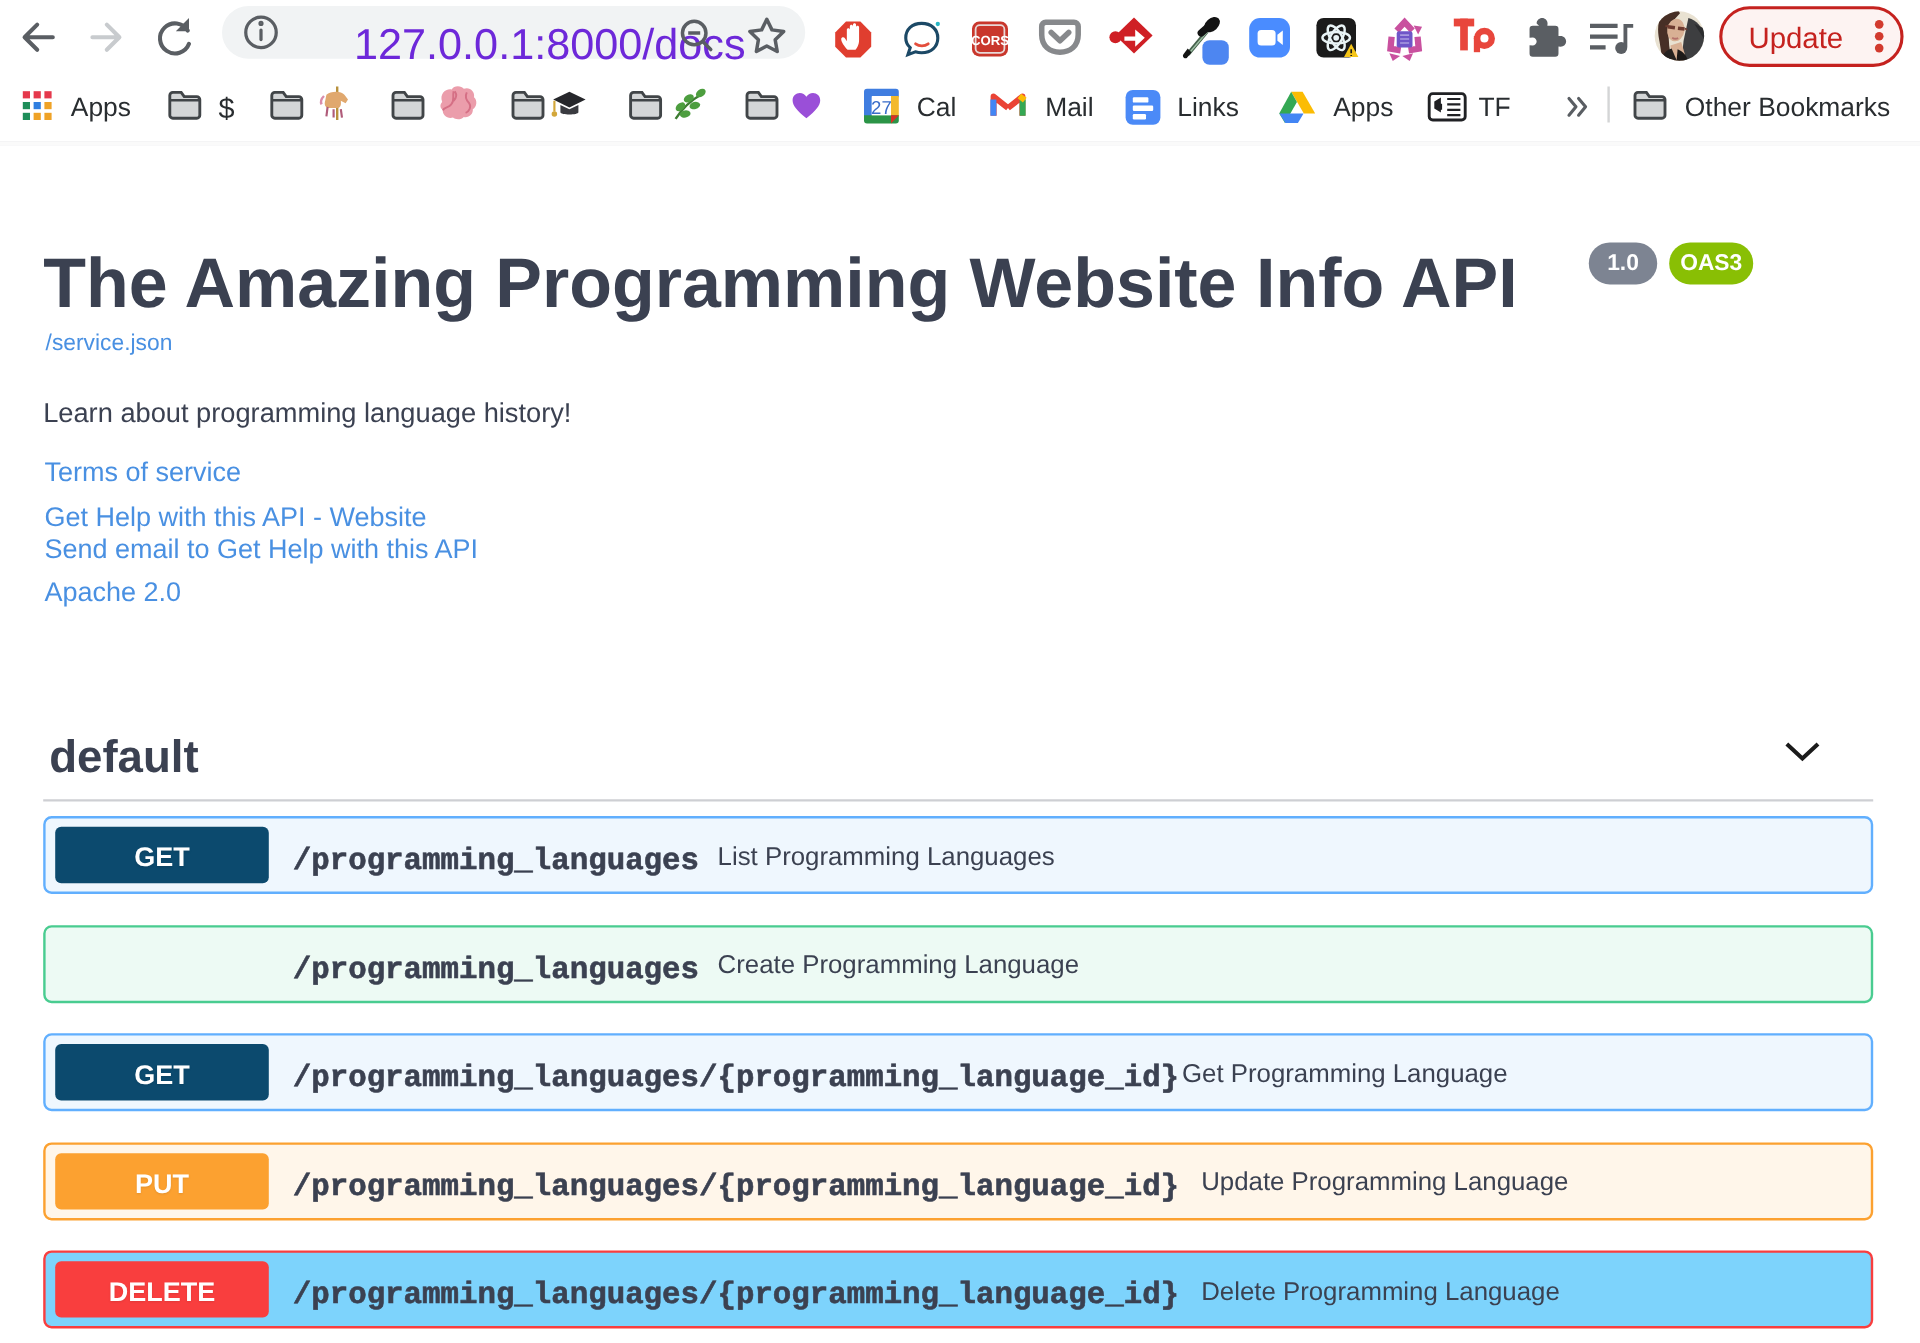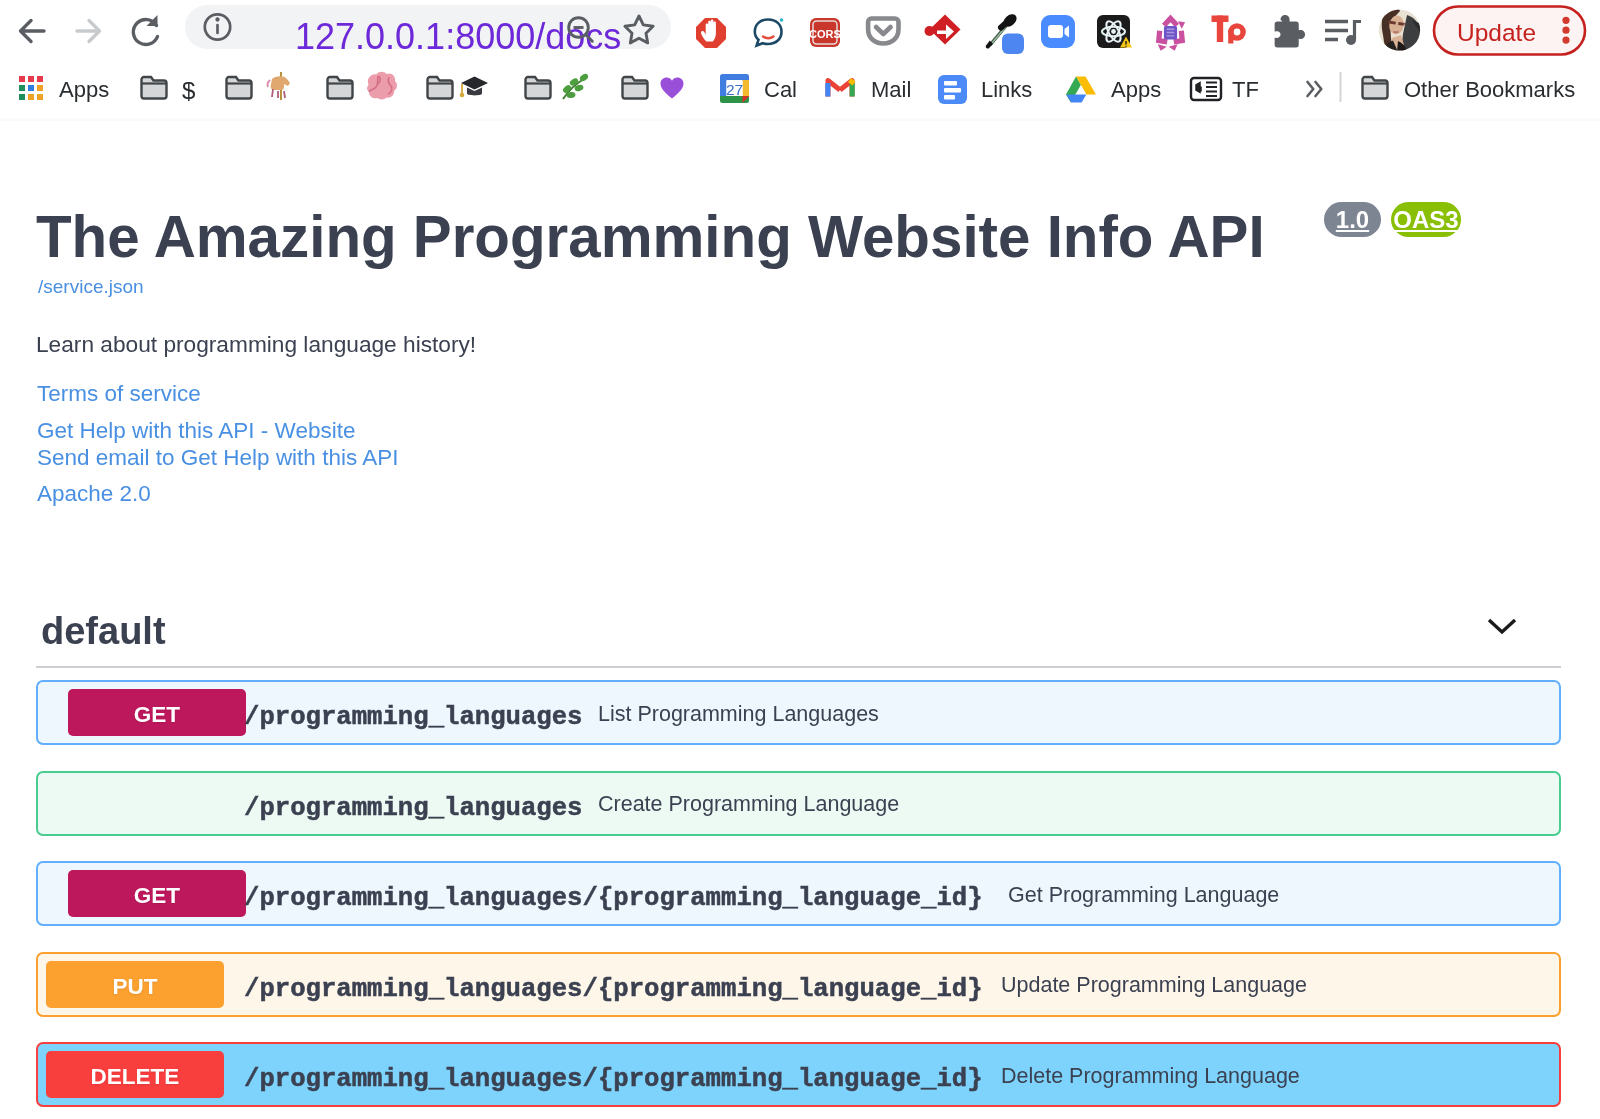--- a/index.html
+++ b/index.html
@@ -16,7 +16,7 @@
   .t-title { position:absolute; left:36px; top:208px; font-size:58.3px; font-weight:bold;
      color:#3b4151; line-height:1; letter-spacing:0; }
   .badge { position:absolute; top:202px; height:35px; border-radius:17.5px;
-     color:#fff; font-weight:bold; font-size:24px; text-align:center; line-height:35px;text-decoration:underline; }
+     color:#fff; font-weight:bold; font-size:19px; text-align:center; line-height:35px; }
   #badge10 { left:1324px; width:57px; background:#7d8492; }
   #badgeoas { left:1391px; width:70px; background:#89bf04; }
   .link { color:#4990e2; text-decoration:none; }

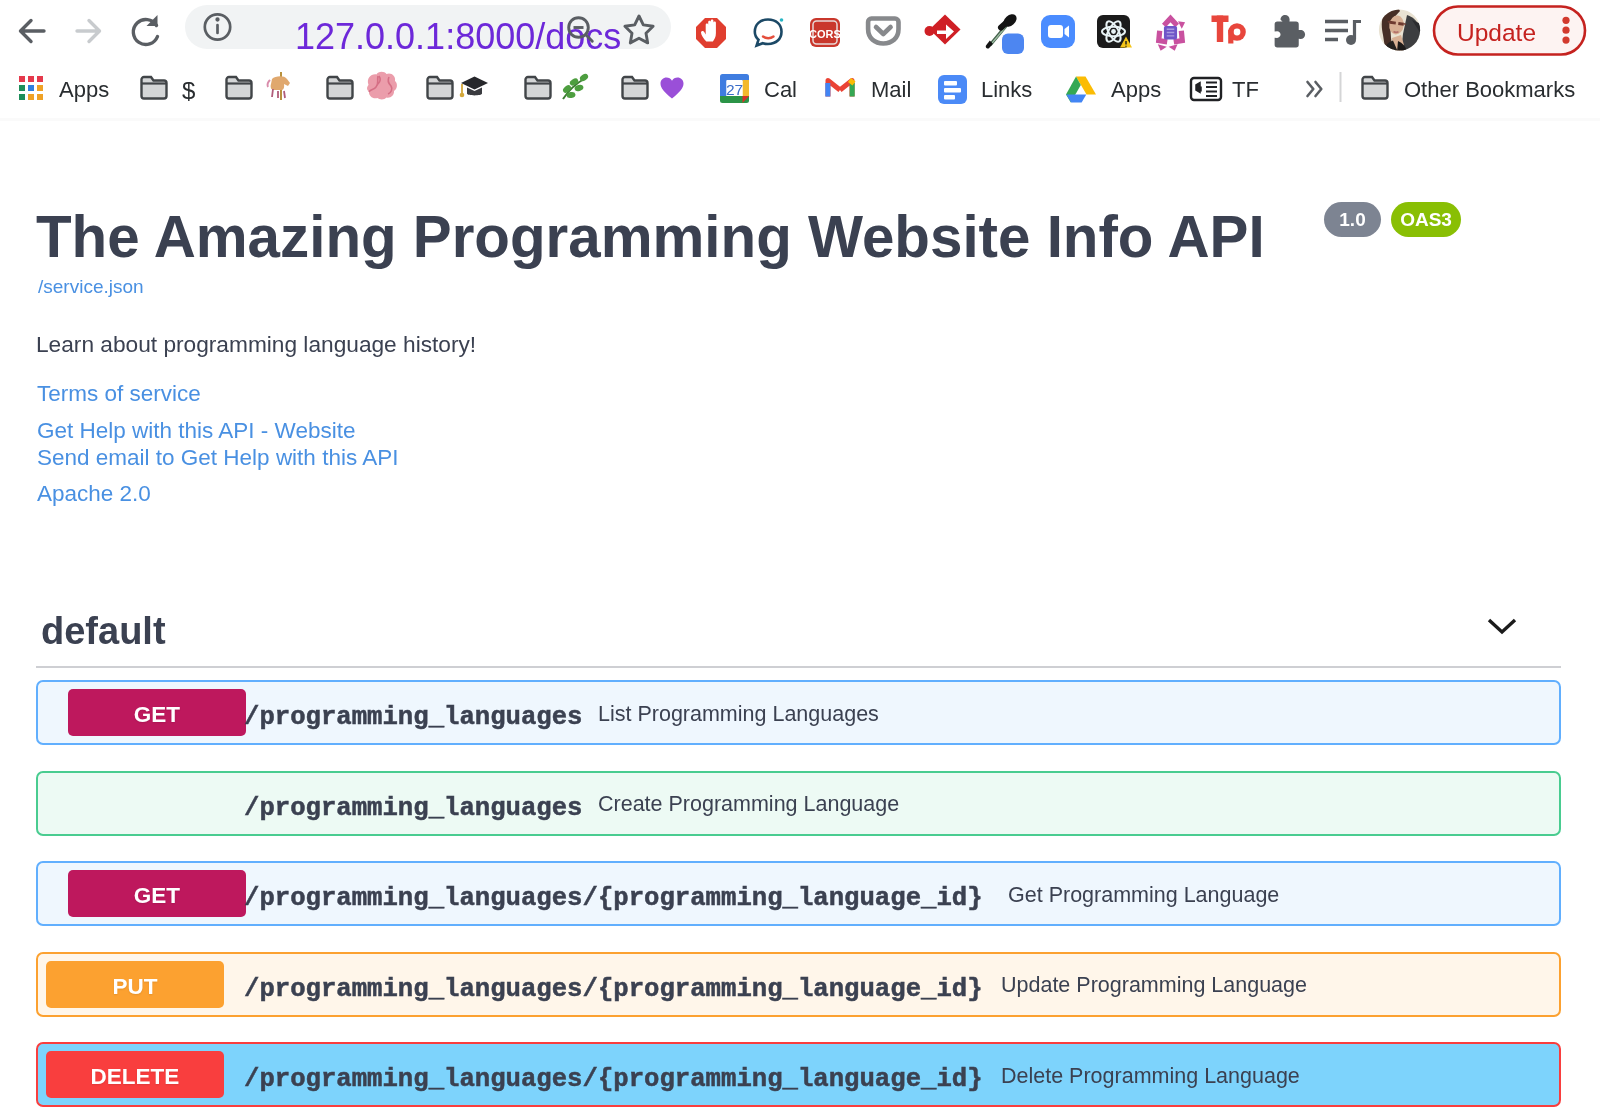--- a/index.html
+++ b/index.html
@@ -45,7 +45,7 @@
   #op3 { top:861px;   background:#eff7fe; border-color:#61affe; }
   #op4 { top:951.5px; background:#fff6ea; border-color:#fca130; }
   #op5 { top:1042px;  background:#7dd3fc; border-color:#f93e3e; }
-  #op1 .method, #op3 .method { background:#be185d;margin-left:22px; }
+  #op1 .method, #op3 .method { background:#0c4a6e; }
   #op2 .method { background:#49cc90; }
   #op4 .method { background:#fca130; }
   #op5 .method { background:#f93e3e; }

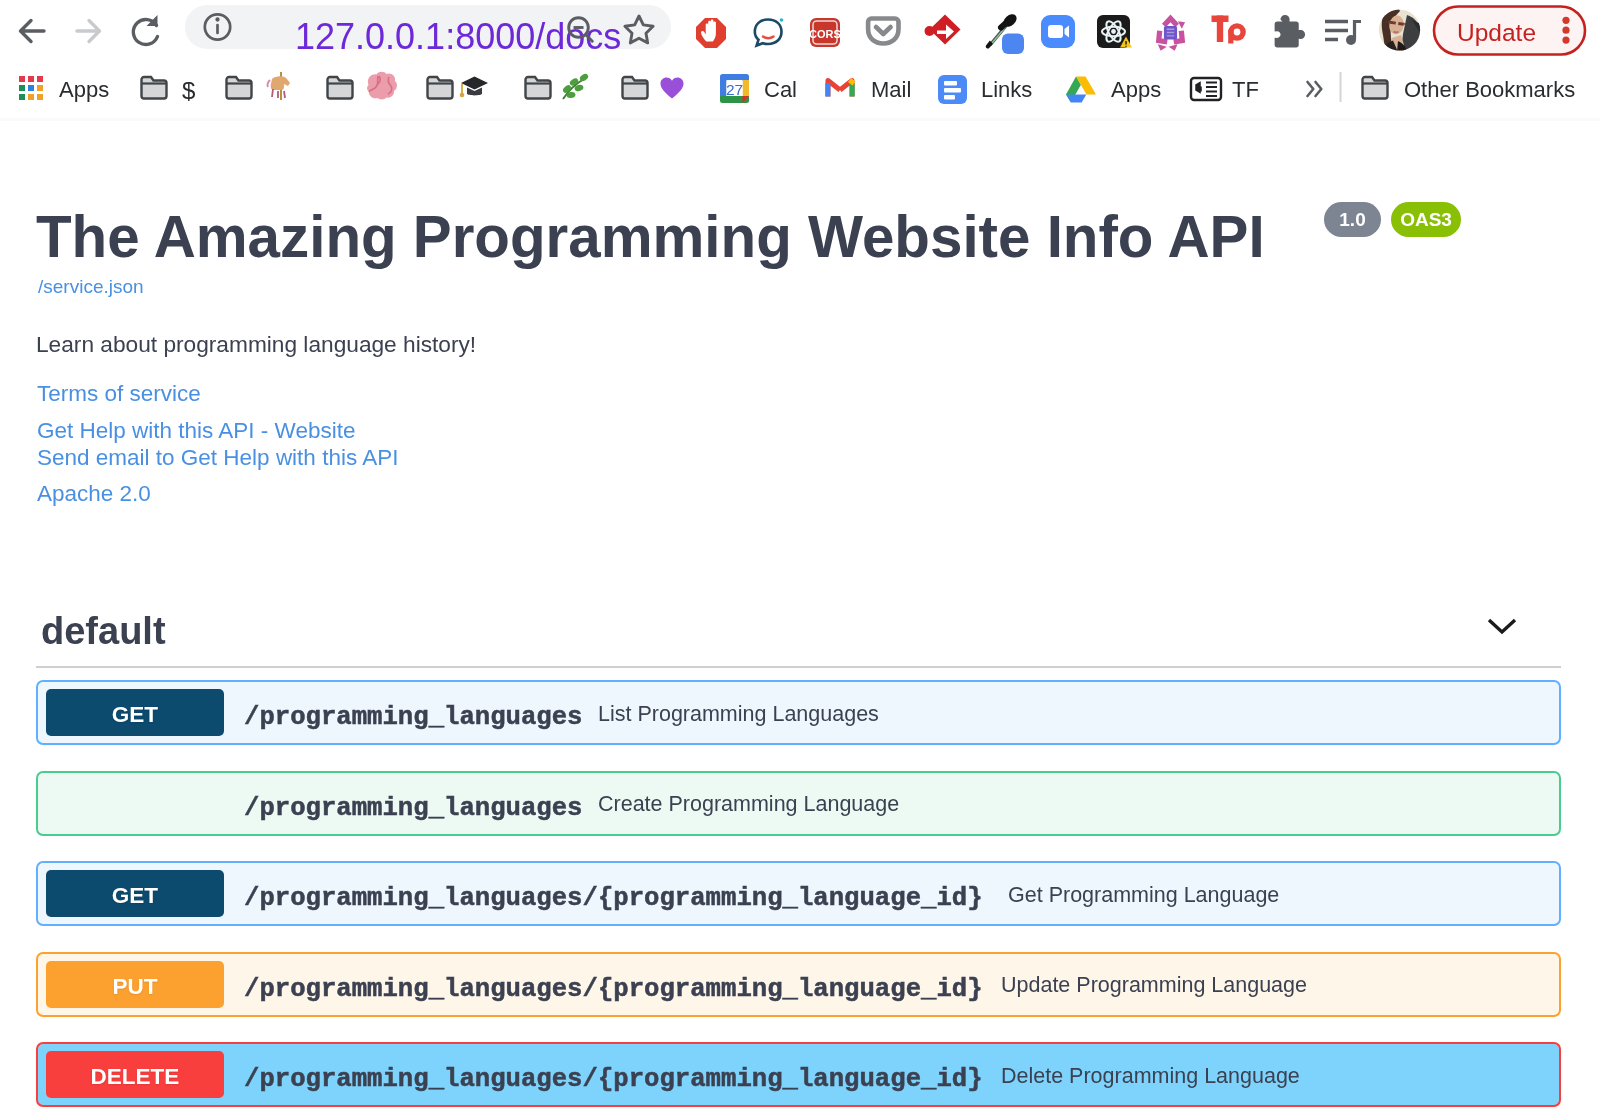--- a/index.html
+++ b/index.html
@@ -337,7 +337,7 @@
 <div class="op" id="op3">
   <div class="method">GET</div>
   <div class="path">/programming_languages/{programming_language_id}</div>
-  <div class="summ" style="left:970px">Get Programming Language</div>
+  <div class="summ" style="left:947px">Get Programming Language</div>
 </div>
 <div class="op" id="op4">
   <div class="method">PUT</div>

